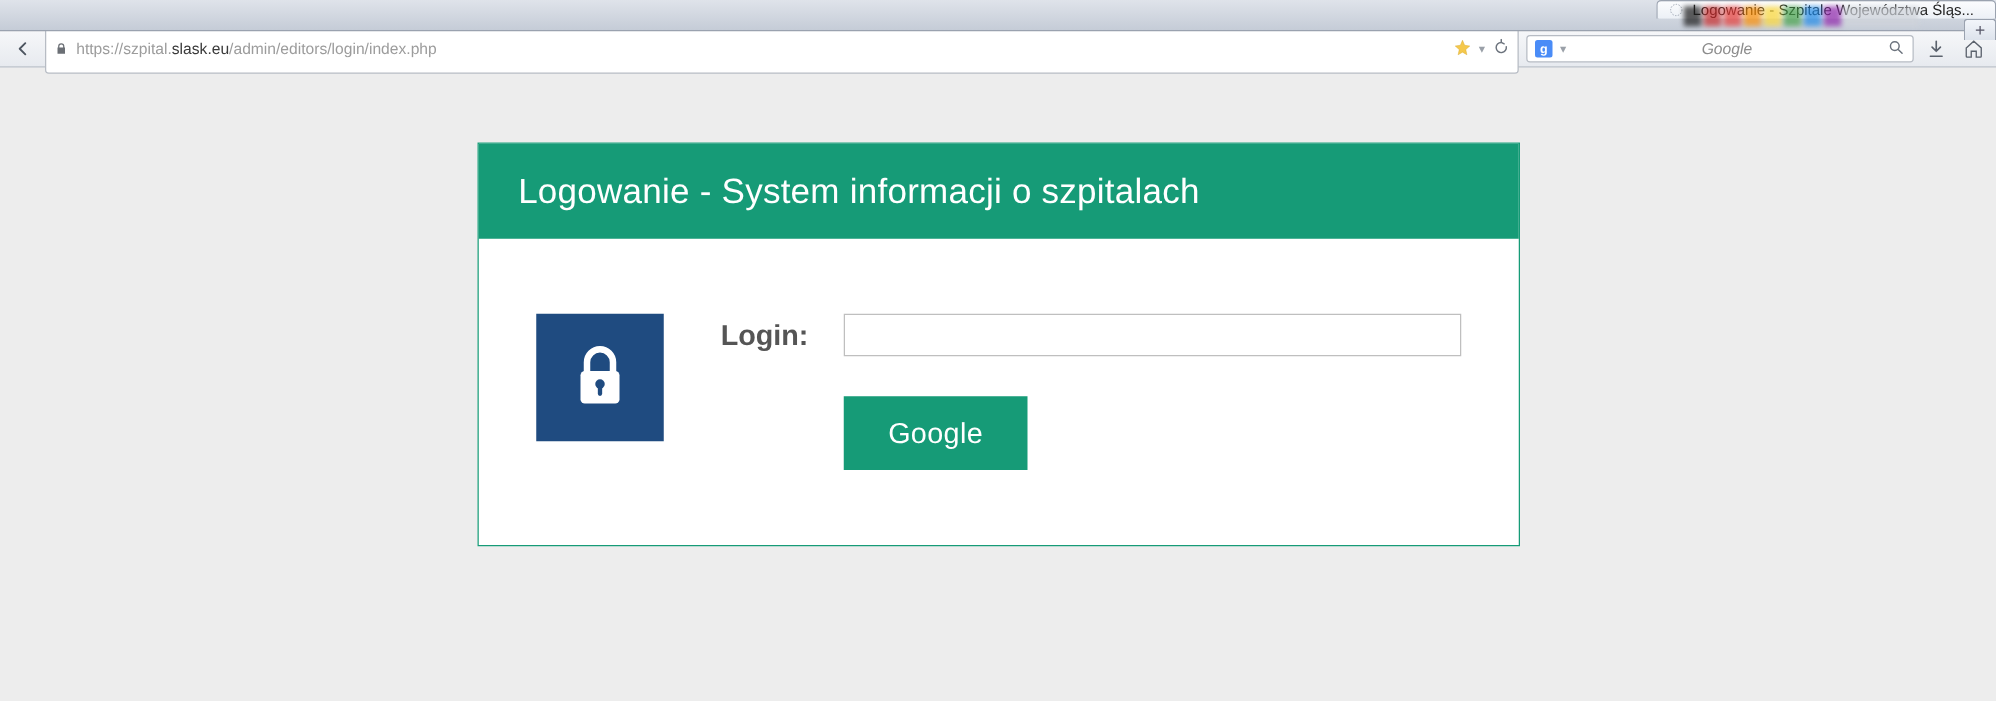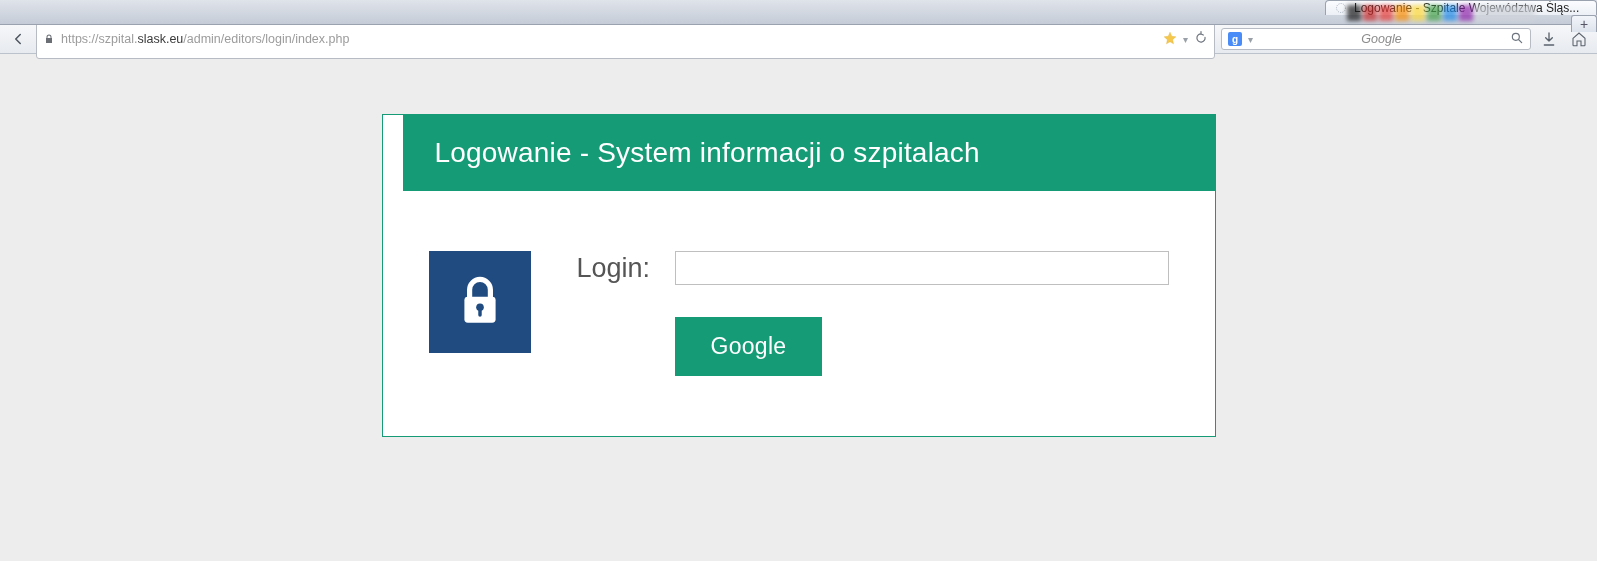--- a/index.html
+++ b/index.html
@@ -147,7 +147,6 @@
       font-weight: 300;
       padding: 22px 32px;
       letter-spacing: 0.2px;
-      margin-left: 20px;
     }
     .login-body {
       padding: 60px 46px 60px 46px;

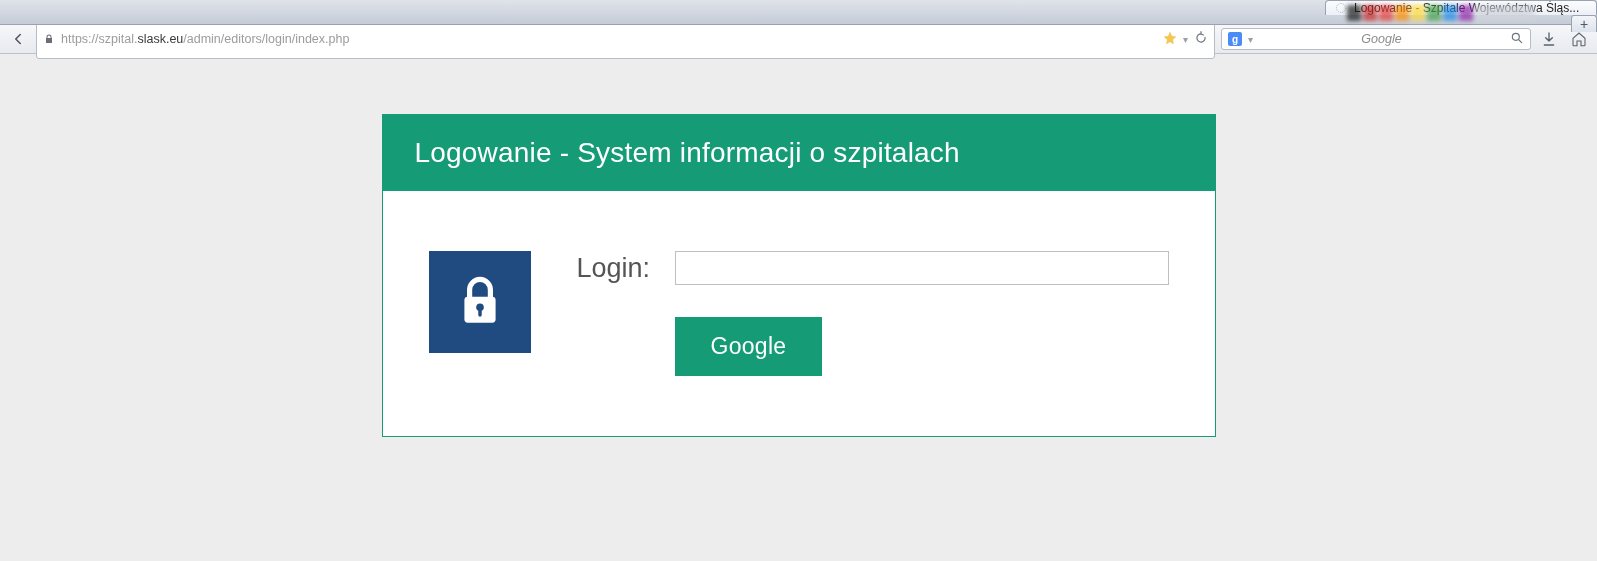--- a/index.html
+++ b/index.html
@@ -168,9 +168,9 @@
     }
     .form-label {
       width: 70px;
-      font-size: 27px;
+      font-size: 23px;
       color: #555;
-      font-weight: 400;
+      font-weight: 700;
       text-align: center;
     }
     .form-input {

